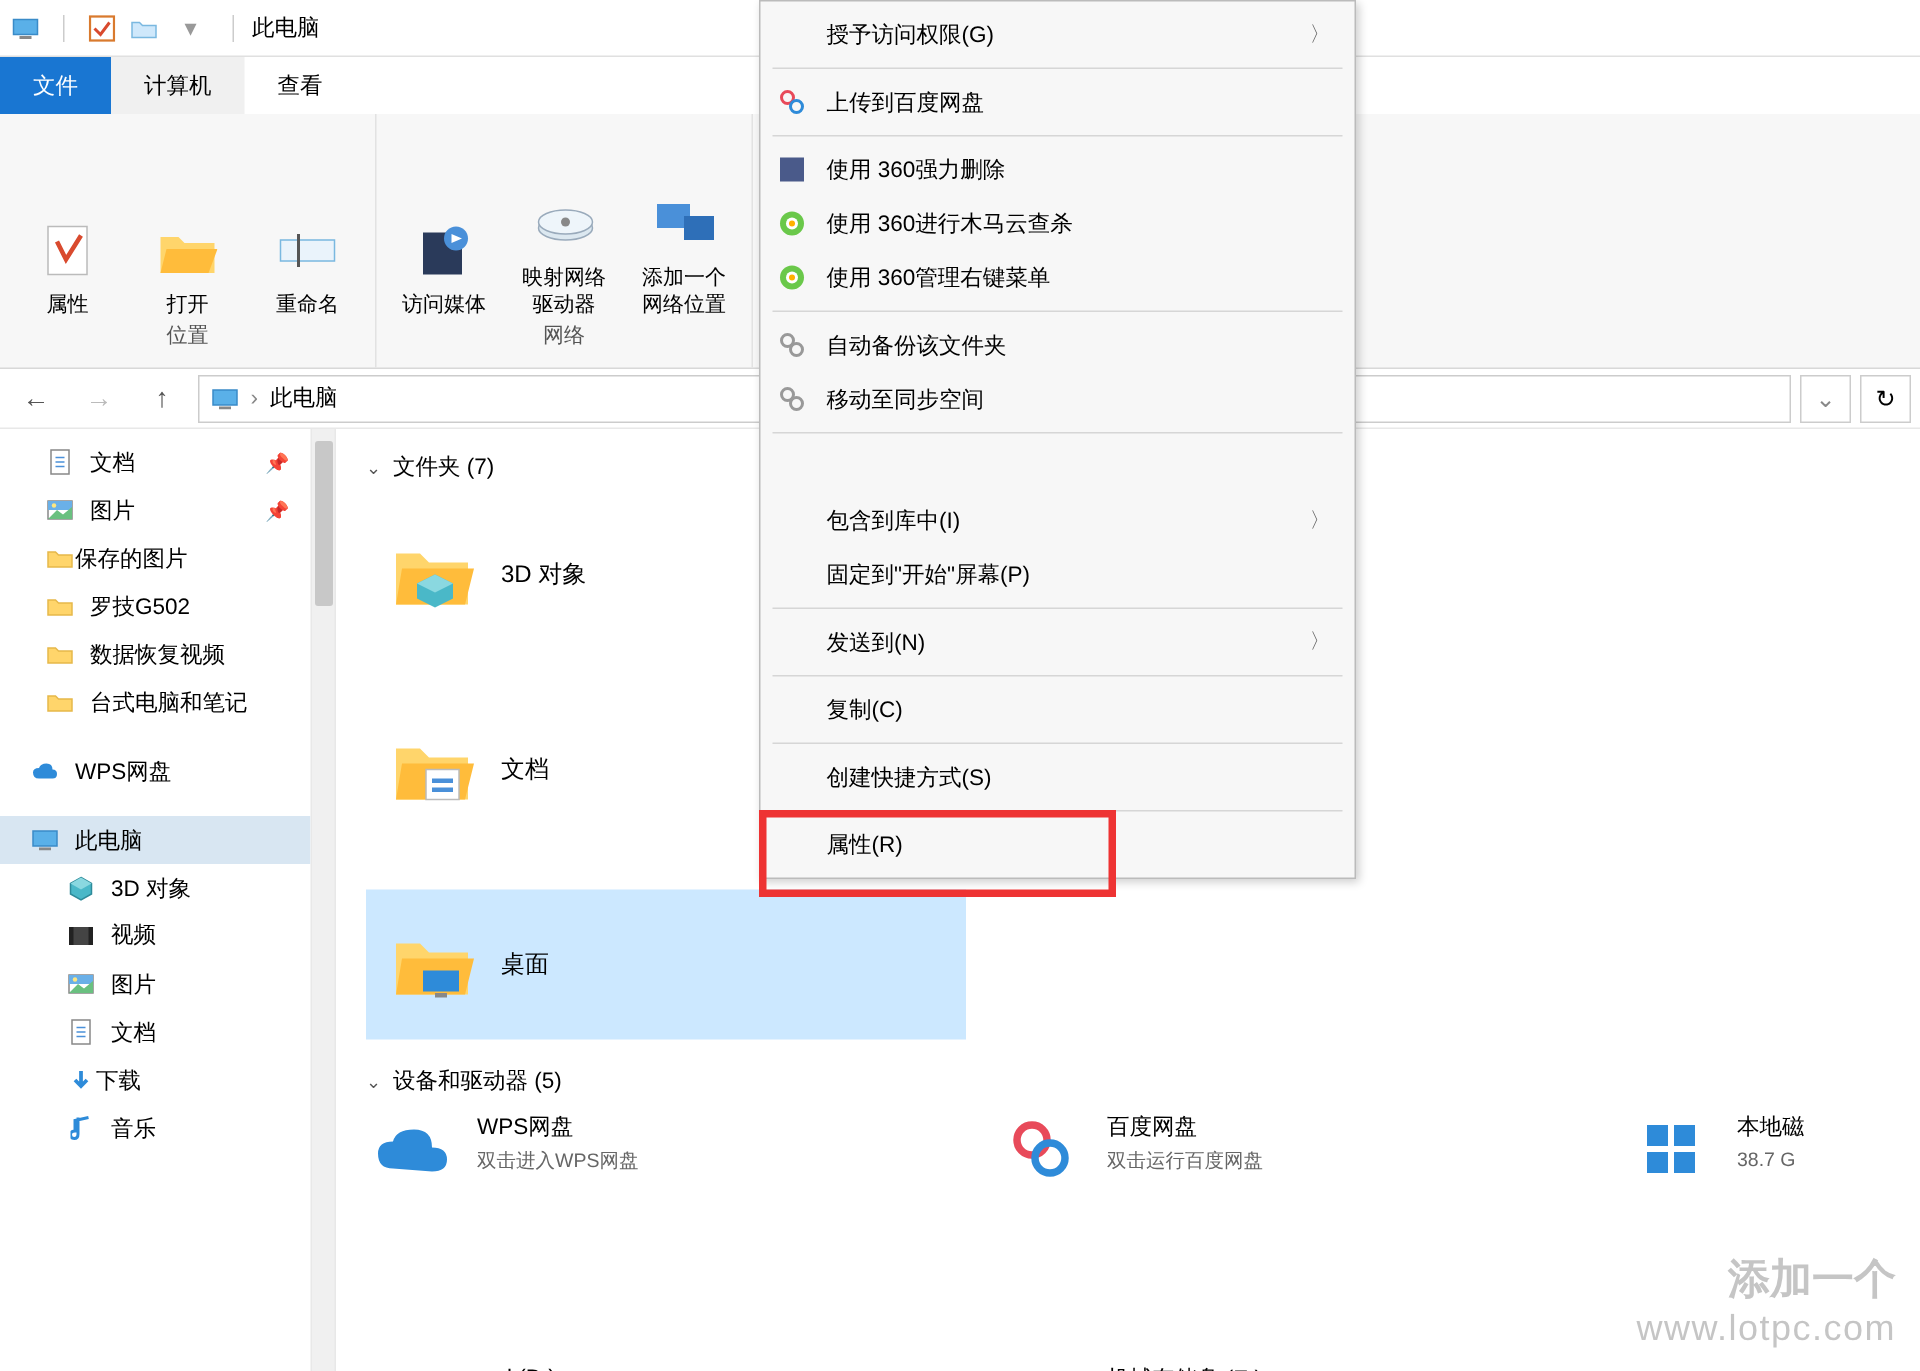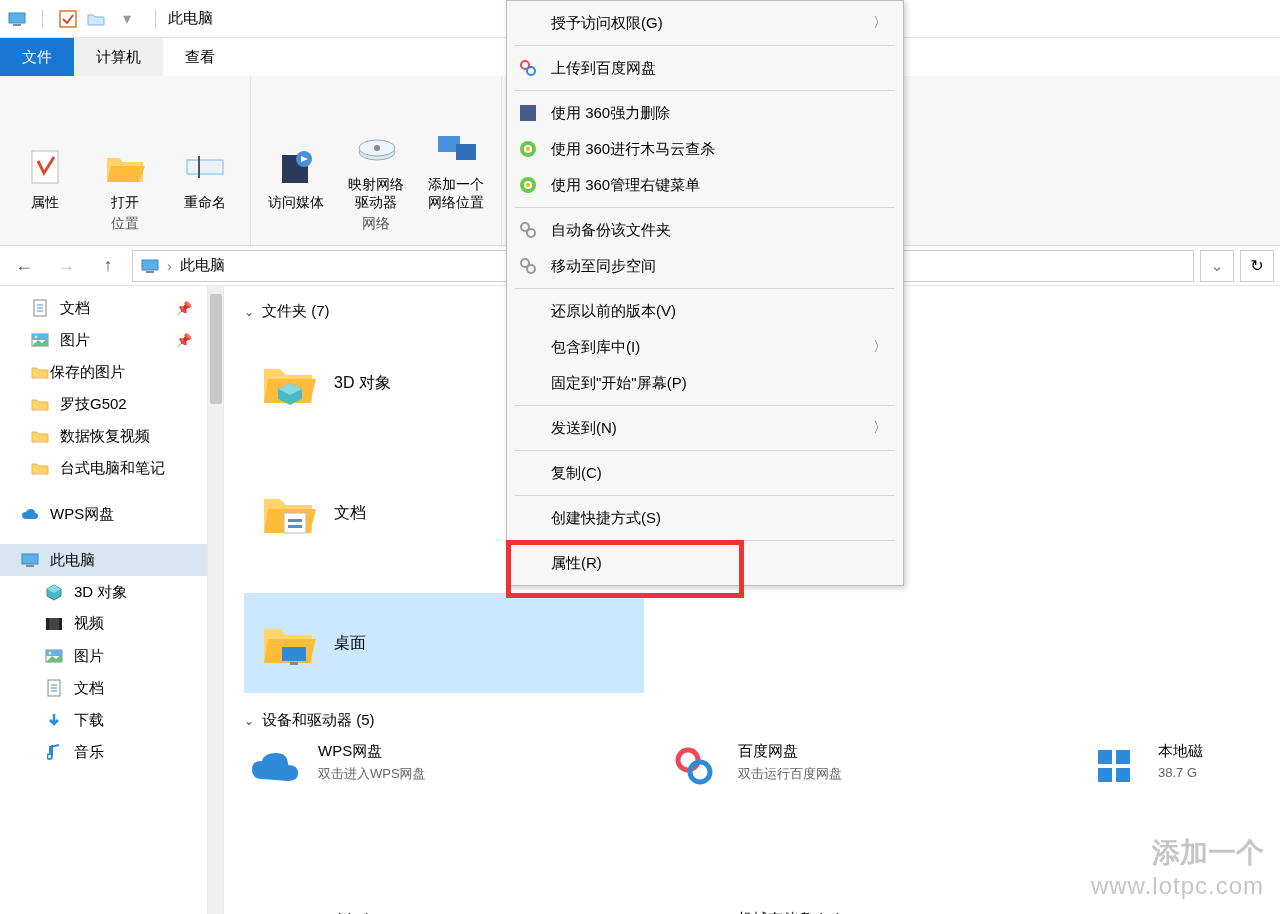--- a/index.html
+++ b/index.html
@@ -564,7 +564,6 @@
     <div class="cm-sep"></div>
     <div class="cm-item">
       <span class="cm-icon"></span>
-      <span class="cm-label">还原以前的版本(V)</span>
     </div>
     <div class="cm-item">
       <span class="cm-icon"></span>

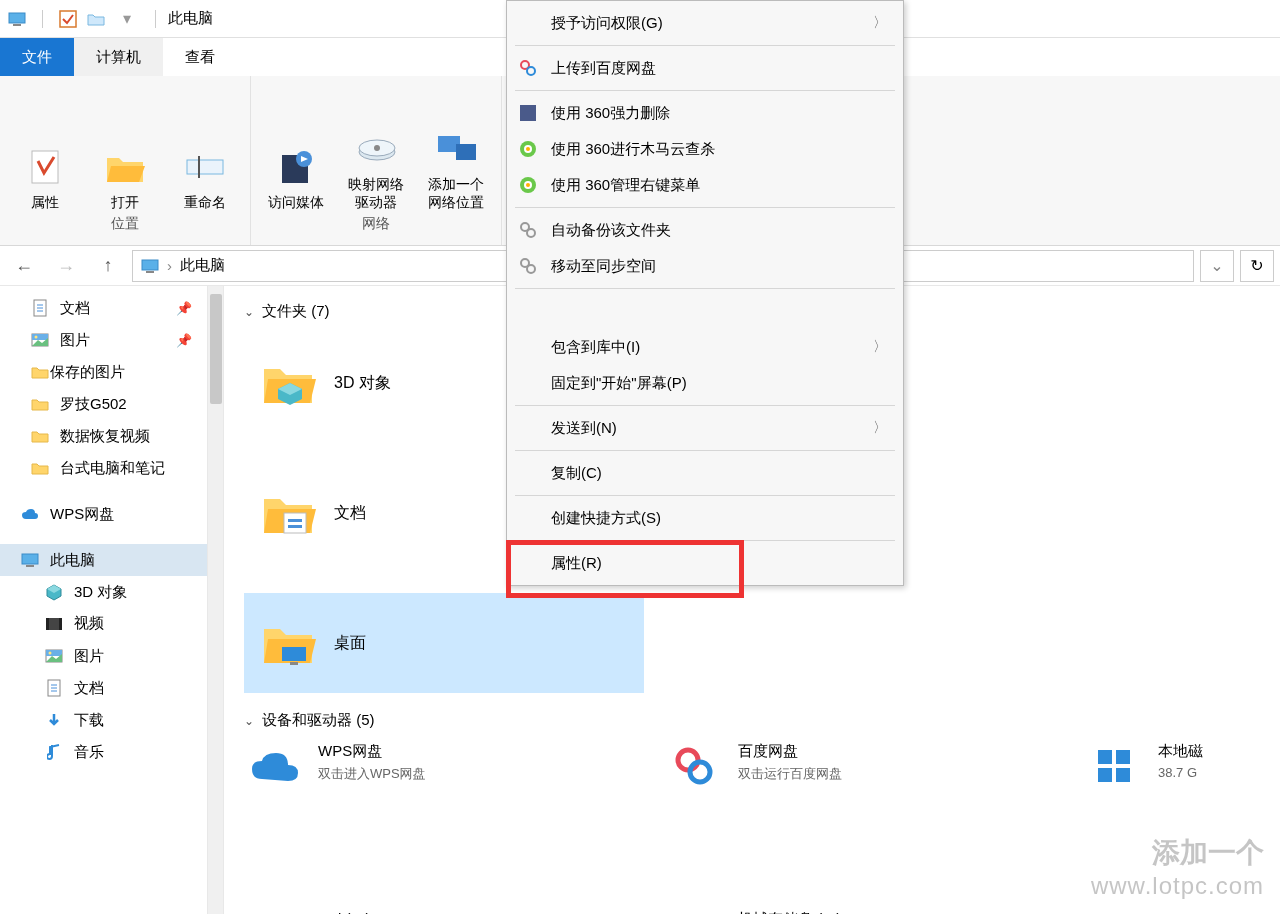--- a/index.html
+++ b/index.html
@@ -347,7 +347,7 @@
         </span>
       </div>
       <div class="side-item" style="padding-left: 44px;">
-        <span style="display:flex;align-items:center;gap:10px">
+        <span style="display:flex;align-items:center;gap:0">
           <span class="si-icon">
             <svg width="16" height="16">
               <path d="M8 2 L8 11 M4 8 L8 12 L12 8" stroke="#2e8bd9" stroke-width="2.5" fill="none"></path>

